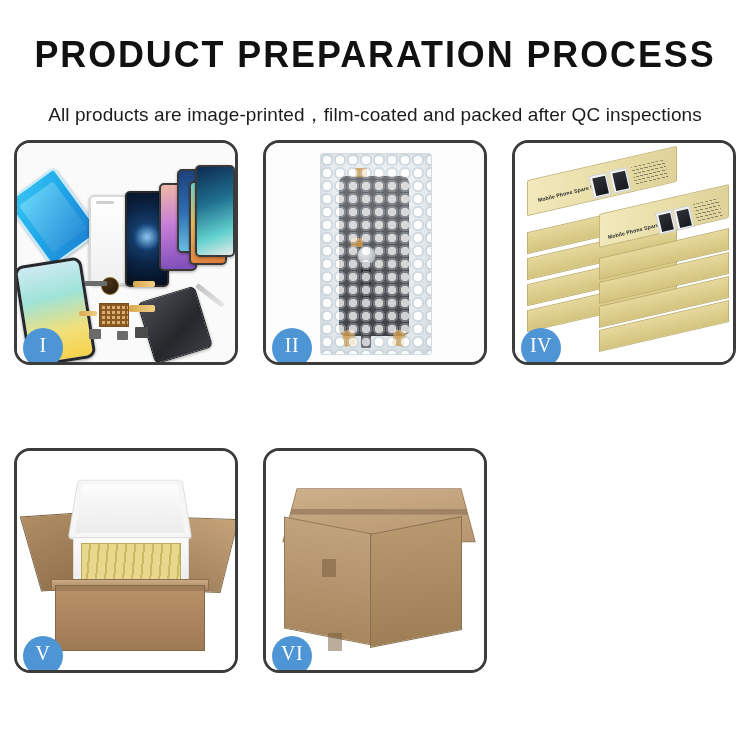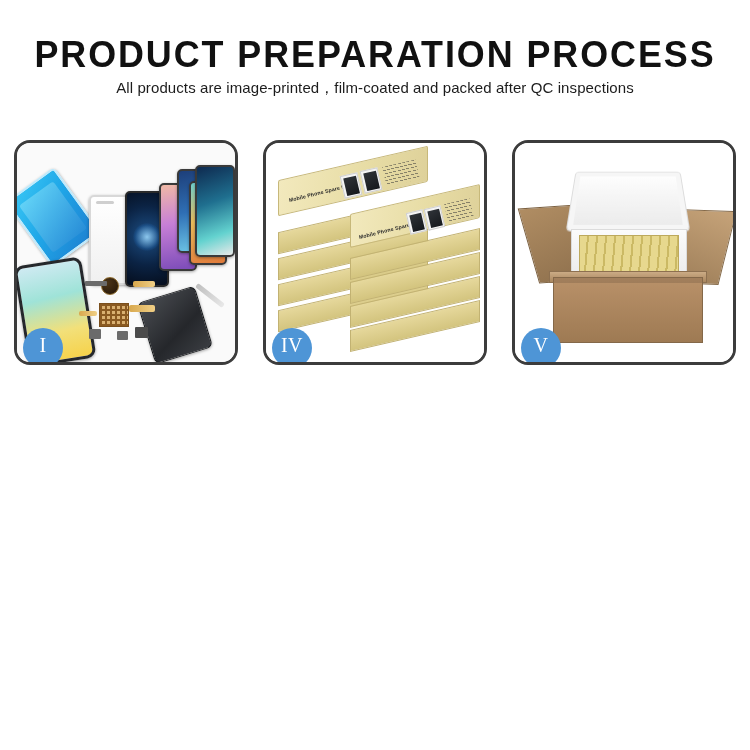--- a/index.html
+++ b/index.html
@@ -30,9 +30,9 @@
     transform: scaleX(0.97);
   }
   #subtitle {
-    margin-top: 4px;
+    margin-top: 27px;
     font-family: "Liberation Sans", sans-serif;
-    font-size: 15px;
+    font-size: 19px;
     font-weight: 400;
     color: #1c1c1c;
     letter-spacing: 0.1px;

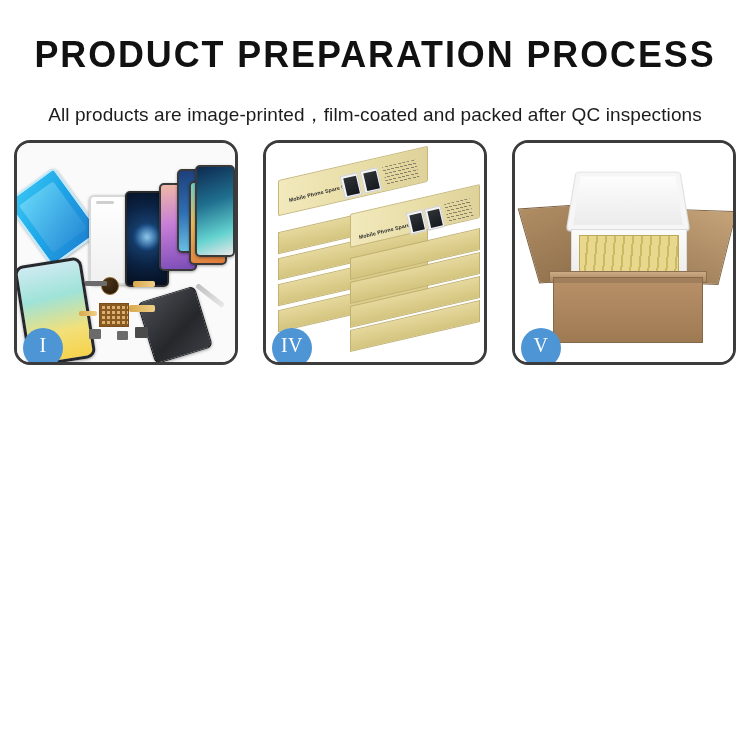--- a/index.html
+++ b/index.html
@@ -452,6 +452,21 @@
       <div class="badge">I</div>
     </div>
 
+    <div class="card">
+      <div class="photo scene-bubble">
+        <div class="bubble-bag">
+          <div class="bb-screen"></div>
+          <div class="bb-conn"></div>
+          <div class="bb-flex"></div>
+          <div class="bb-tape" style="left:34px;top:14px;"></div>
+          <div class="bb-tape" style="left:30px;top:84px;"></div>
+          <div class="bb-tape" style="left:22px;top:176px;height:16px;transform:rotate(-12deg);"></div>
+          <div class="bb-tape" style="left:72px;top:176px;height:16px;transform:rotate(10deg);"></div>
+          <div class="bb-overlay"></div>
+        </div>
+      </div>
+      <div class="badge">II</div>
+    </div>
 
 
     <div class="card">

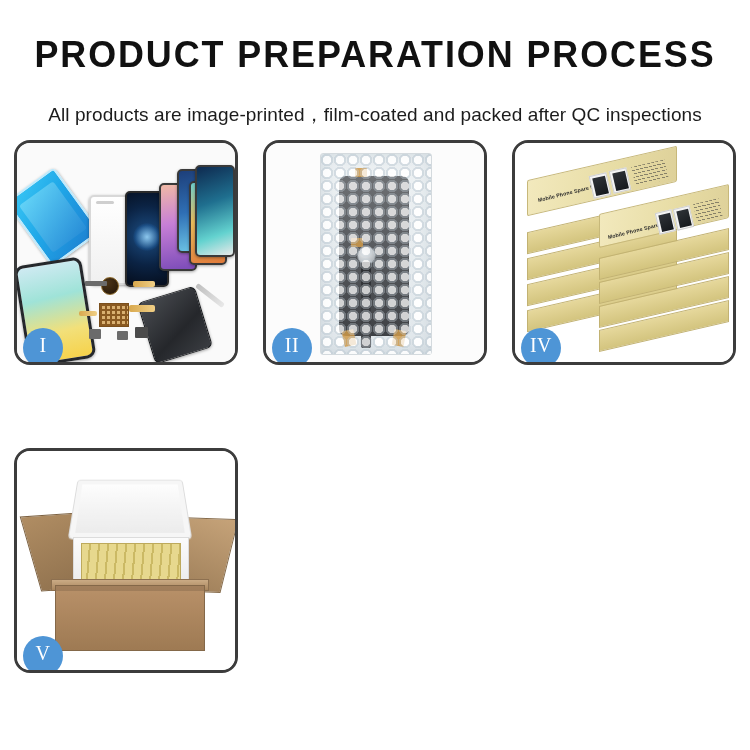--- a/index.html
+++ b/index.html
@@ -517,6 +517,16 @@
       <div class="badge">V</div>
     </div>
 
+    <div class="card">
+      <div class="photo scene-sealed">
+        <div class="c6-top"></div>
+        <div class="c6-left"></div>
+        <div class="c6-right"></div>
+        <div class="c6-tape1"></div>
+        <div class="c6-tape2"></div>
+      </div>
+      <div class="badge">VI</div>
+    </div>
 
   </div>
 </div>

